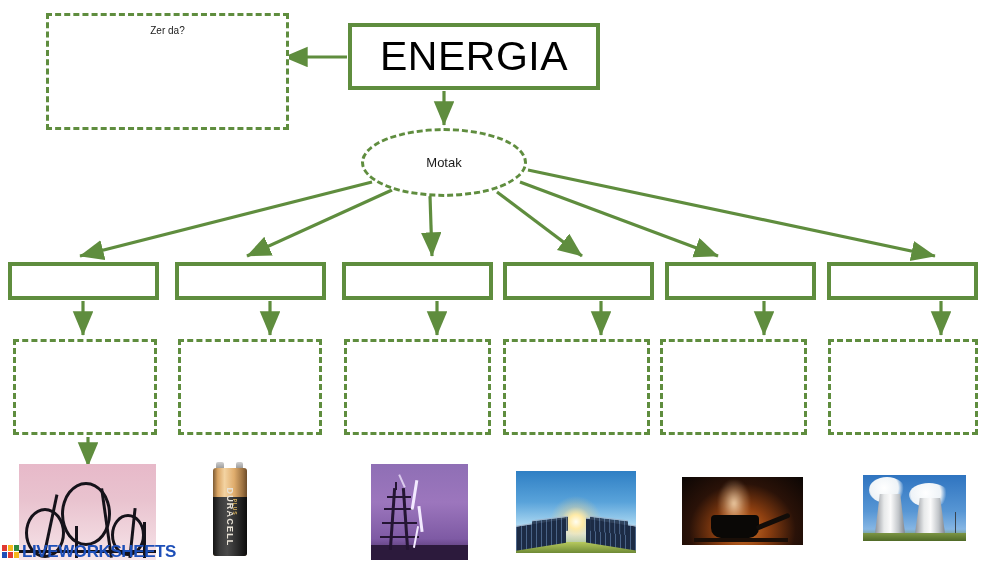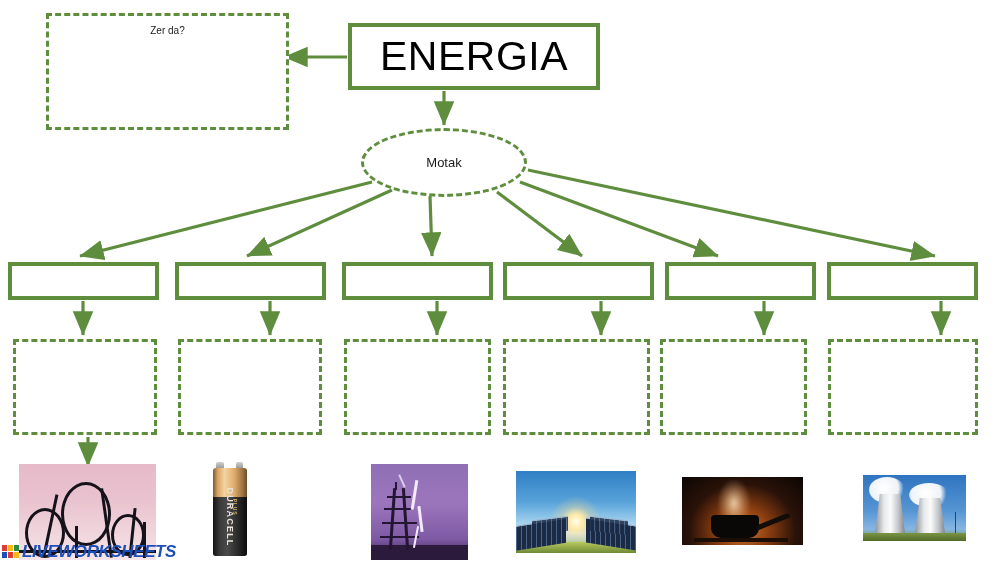--- a/index.html
+++ b/index.html
@@ -323,7 +323,6 @@
     color: #1d4fb8;
     letter-spacing: -0.4px;
     line-height: 1;
-    font-style: italic;
   }
 </style>
 </head>

